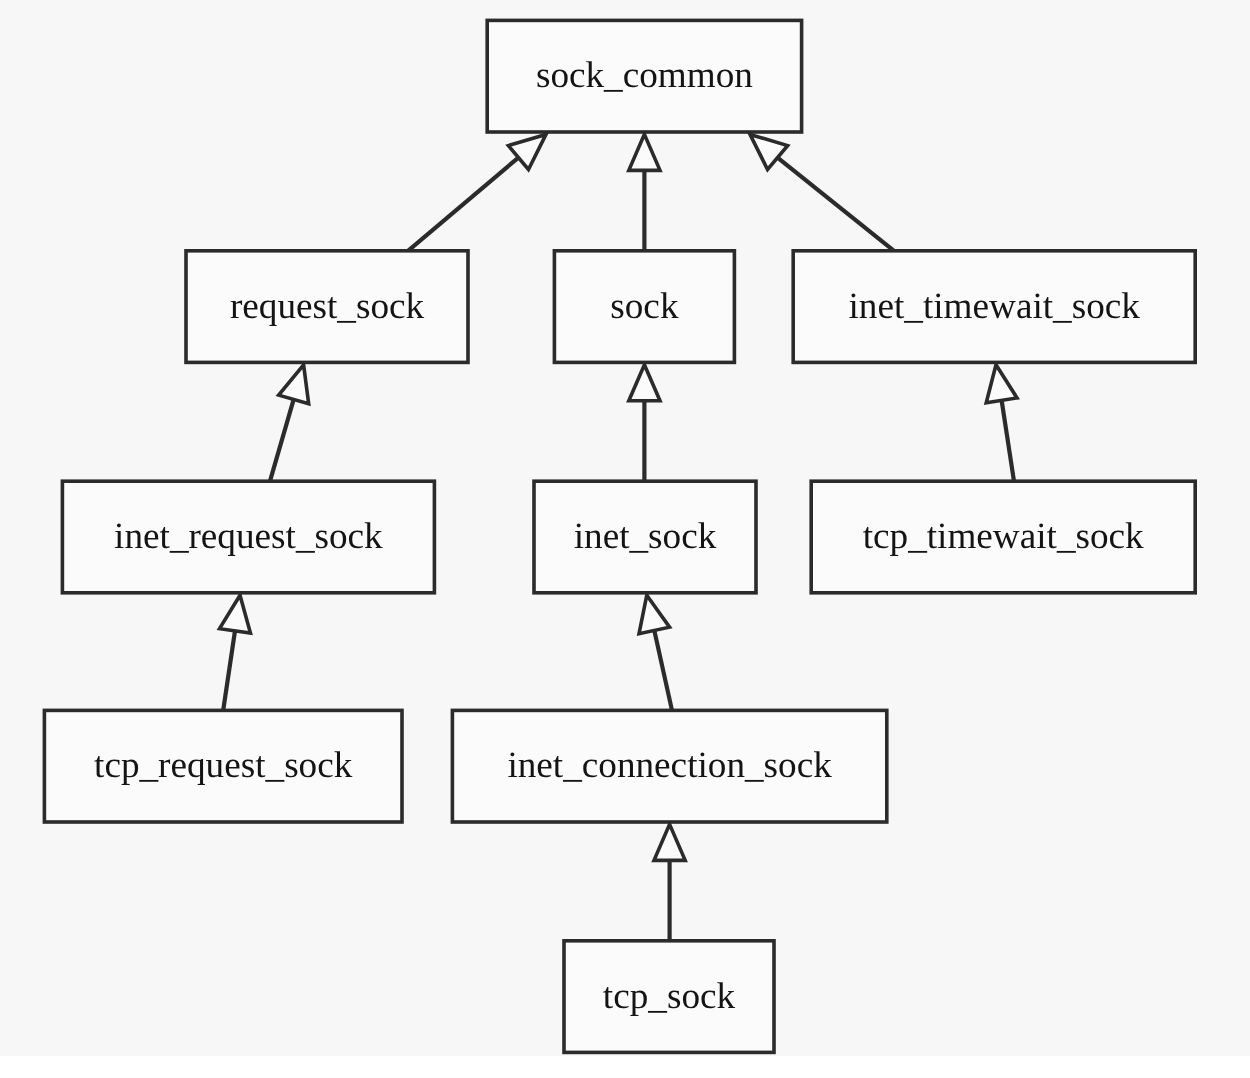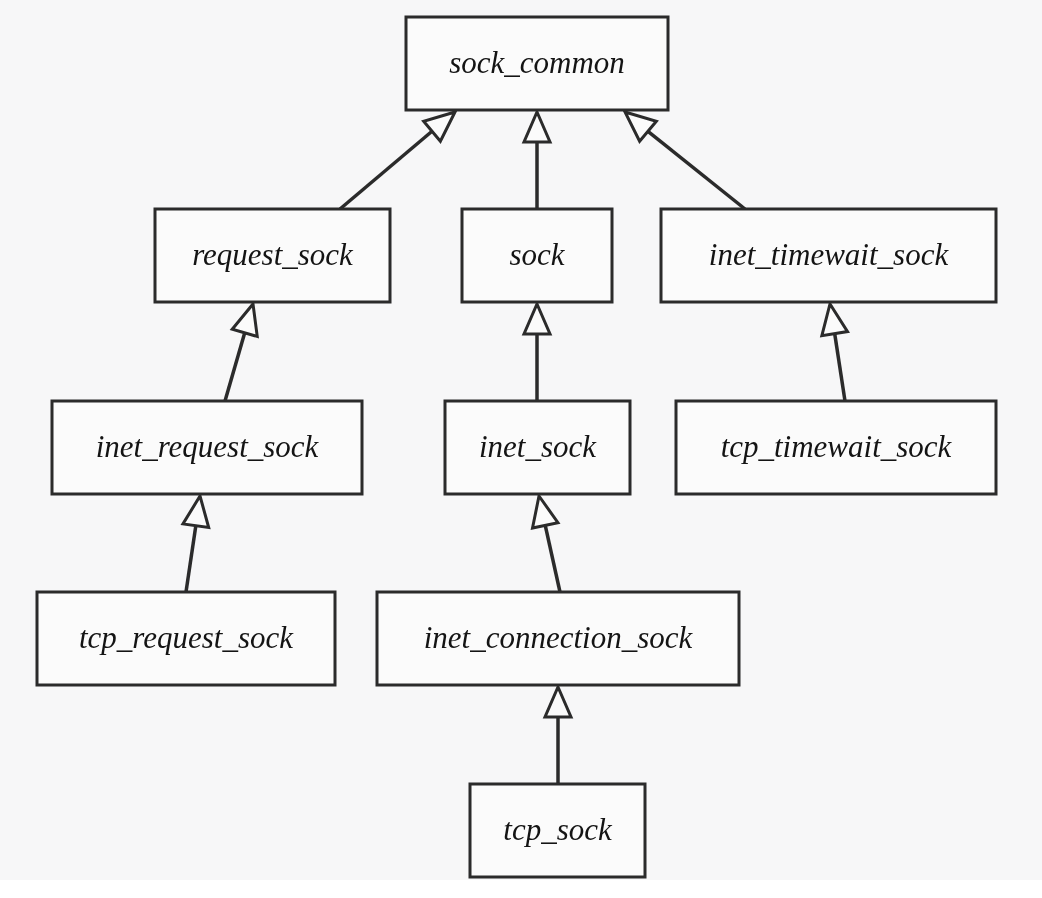--- a/index.html
+++ b/index.html
@@ -14,7 +14,6 @@
     background: #f7f7f8;
     font-family: "Liberation Serif", "DejaVu Serif", serif;
     overflow: hidden;
-    font-style: italic;
   }
   
   #bottom-white-band {

